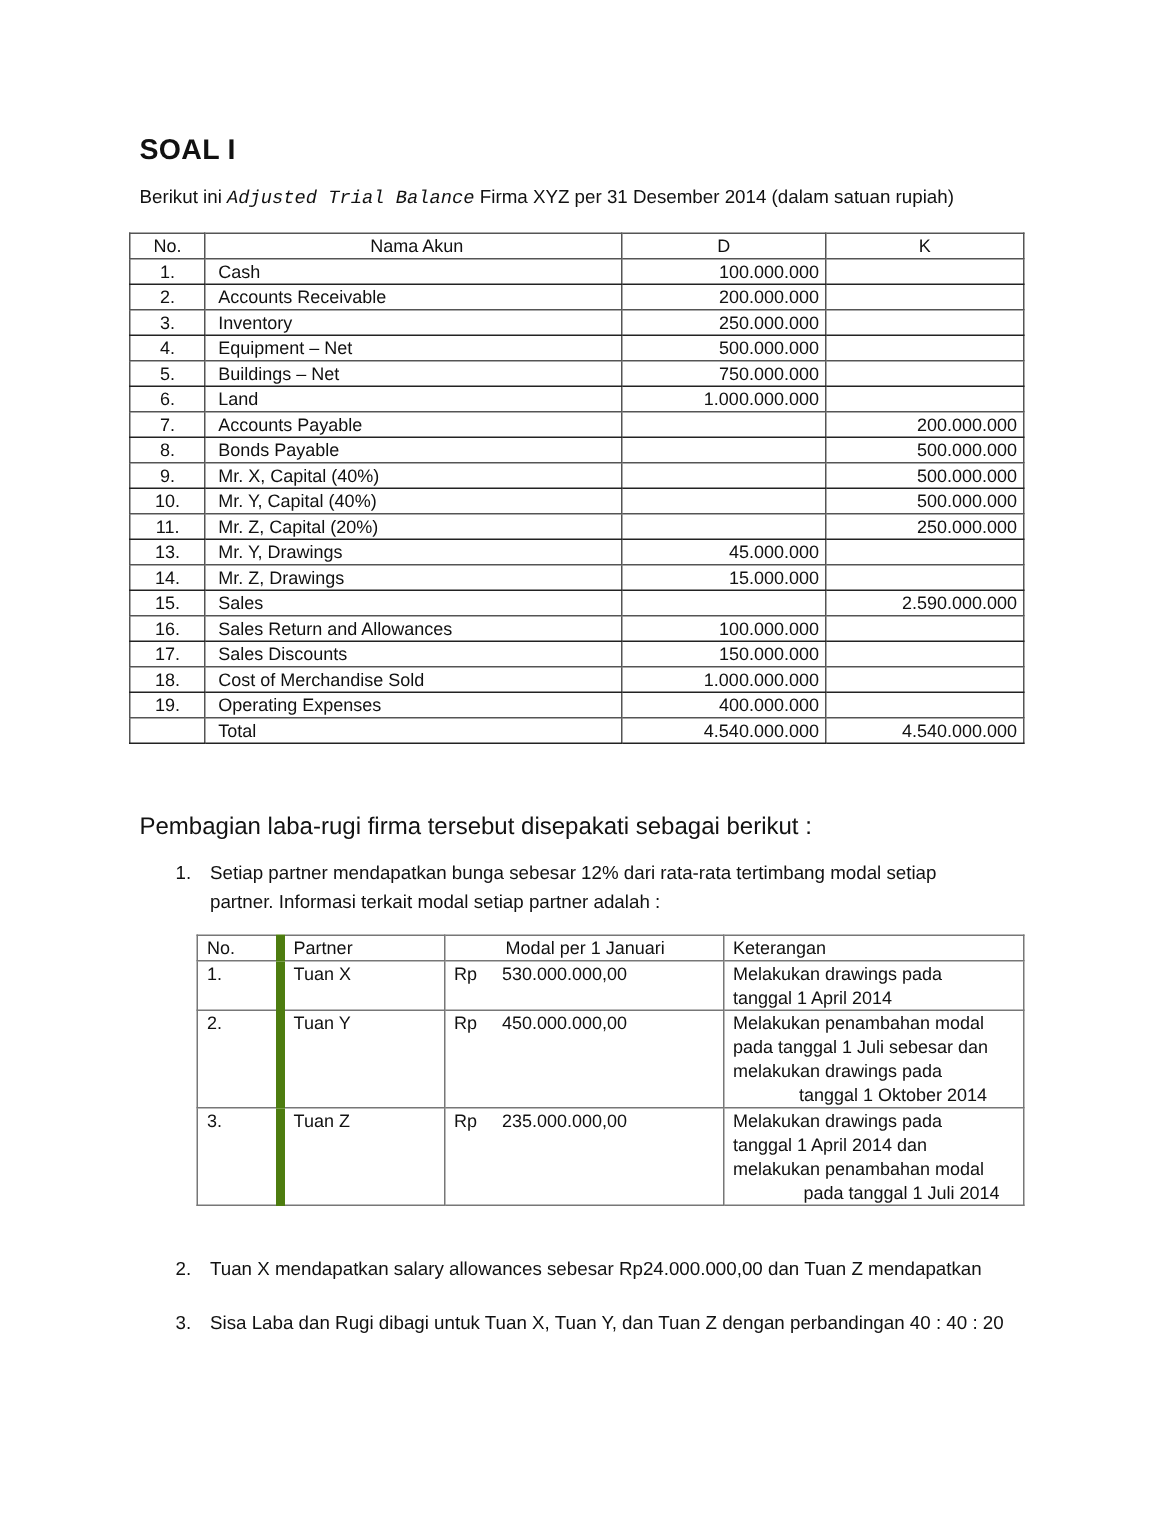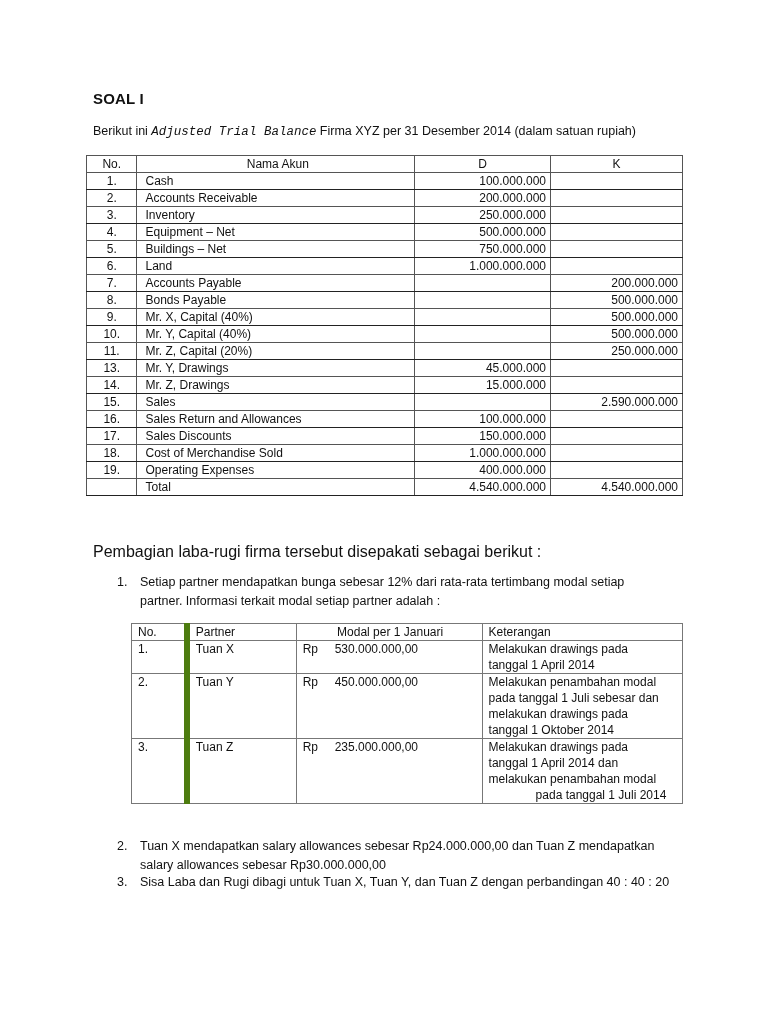--- a/index.html
+++ b/index.html
@@ -8,7 +8,7 @@
     font-family: "Liberation Sans", "DejaVu Sans", sans-serif; color: #111;
     overflow: hidden;
   }
-  .page-title { position: absolute; left: 93px; top: 90px; font-size: 15px; font-weight: bold; letter-spacing: 0.2px; }
+  .page-title { position: absolute; left: 93px; top: 90px; font-size: 19px; font-weight: bold; letter-spacing: 0.2px; }
   .intro { position: absolute; left: 93px; top: 124px; font-size: 12.5px; }
   .intro em { font-style: italic; font-family: Liberation Mono, monospace; }
 

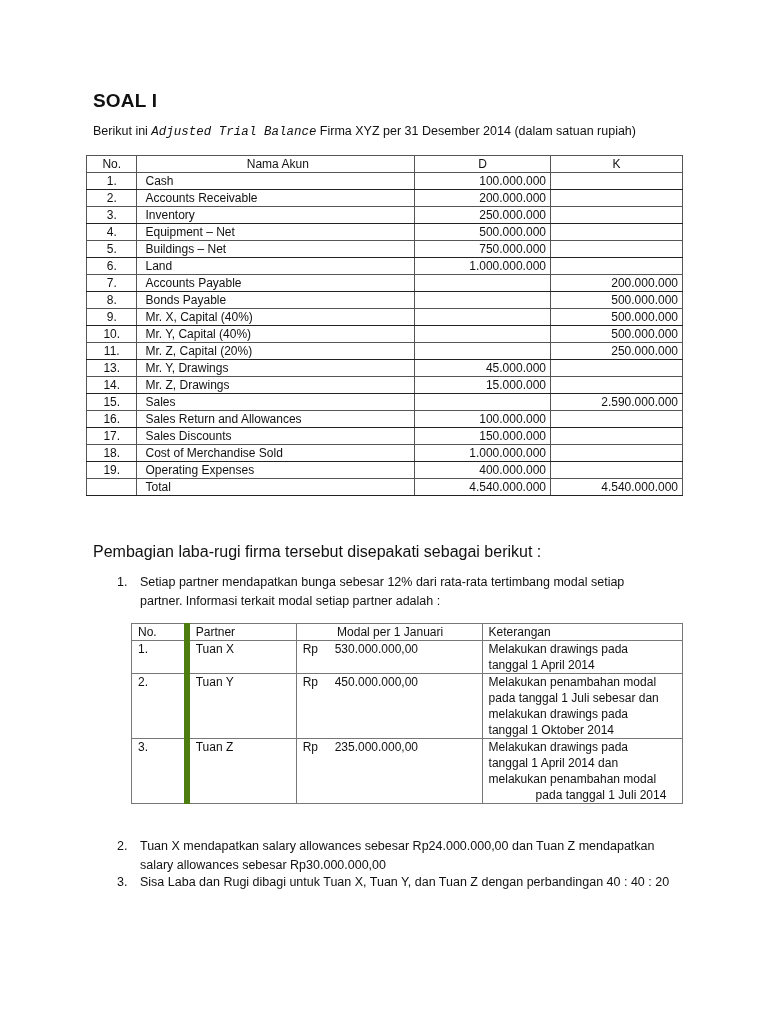--- a/index.html
+++ b/index.html
@@ -212,7 +212,7 @@
           <div style="white-space: nowrap;">Melakukan penambahan modal</div>
           <div style="white-space: nowrap;">pada tanggal 1 Juli sebesar dan</div>
           <div style="white-space: nowrap;">melakukan drawings pada</div>
-          <div style="white-space: nowrap;">tanggal 1 Oktober 2014</div>
+          <div style="white-space: nowrap; margin-left: 44px;">tanggal 1 Oktober 2014</div>
         </td>
       </tr>
       <tr class="r3">

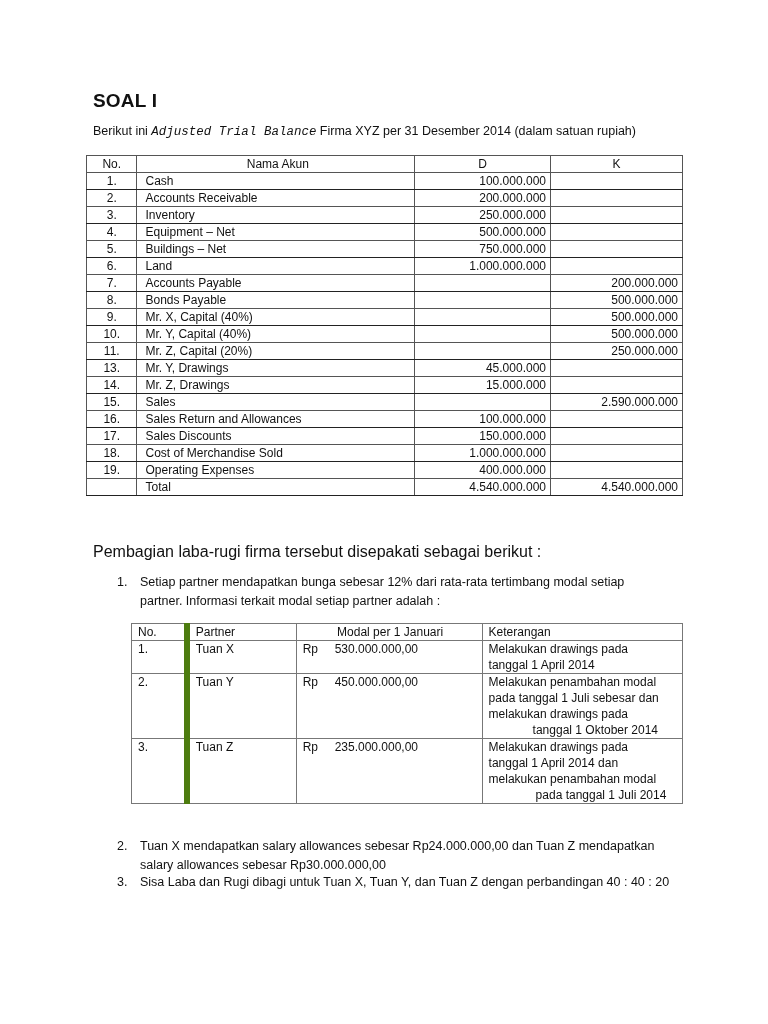--- a/index.html
+++ b/index.html
@@ -232,7 +232,6 @@
 <div class="li" style="left:117px; top:837px; width:580px; height:40px;">
   <span class="num">2.</span>
   <span class="txt">Tuan X mendapatkan salary allowances sebesar Rp24.000.000,00 dan Tuan Z mendapatkan</span>
-  <span class="txt" style="top:19px">salary allowances sebesar Rp30.000.000,00</span>
 </div>
 
 <div class="li" style="left:117px; top:873px; width:580px; height:20px;">

